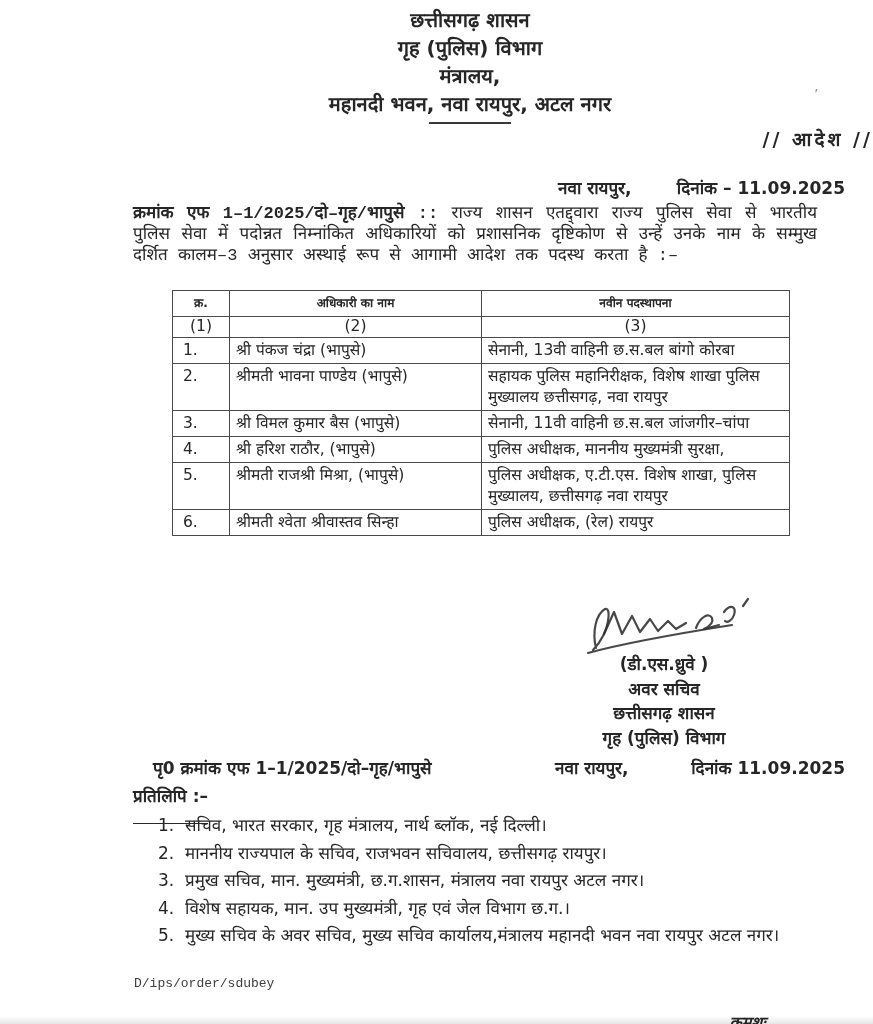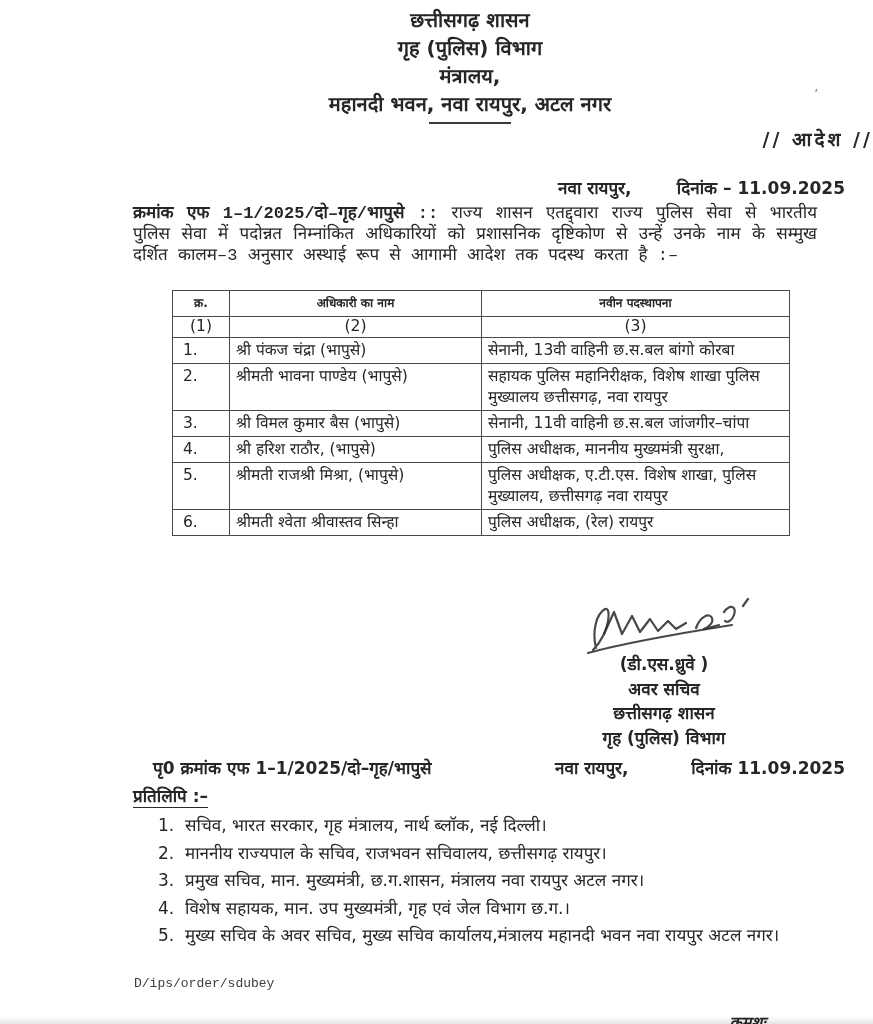--- a/index.html
+++ b/index.html
@@ -40,7 +40,7 @@
   .endorse-line .e-place{position:absolute;left:422px;font-weight:600;}
   .endorse-line .e-date{position:absolute;right:0;font-weight:600;}
   .copy-label{position:absolute;top:784px;left:133px;font-size:17px;font-weight:700;}
-  .copy-label span{border-bottom:1.8px solid #2a2a2a;padding-bottom:1px;}
+  .copy-label span{border-bottom:1.8px solid #2a2a2a;padding-bottom:17px;}
   .copies{position:absolute;top:812px;left:158px;width:672px;font-size:17px;}
   .copy-item{display:flex;line-height:27.5px;}
   .copy-num{width:27px;flex:none;}

